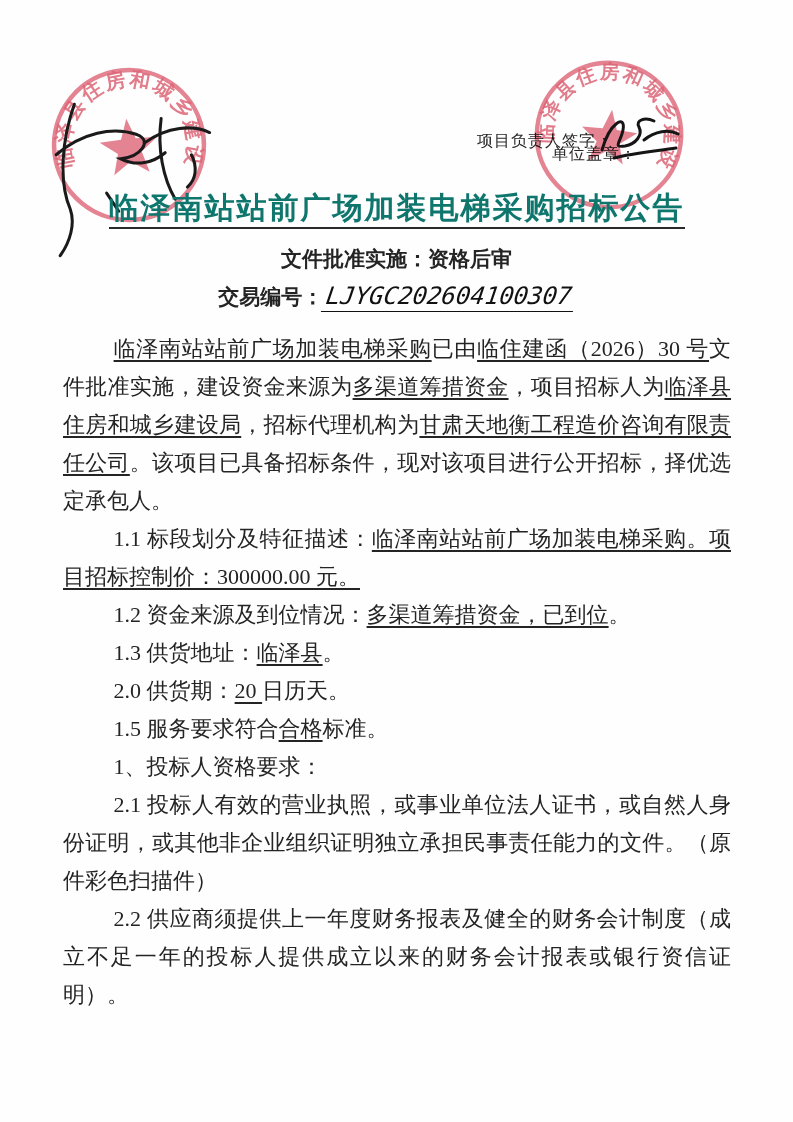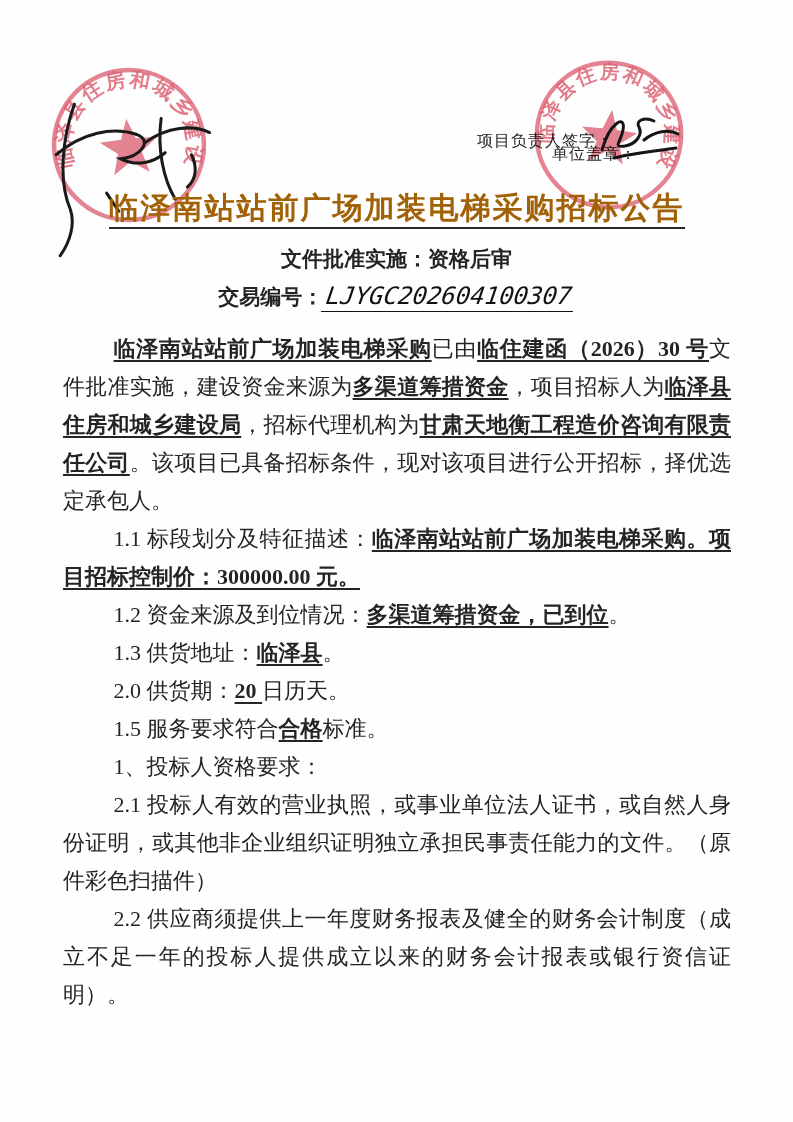--- a/index.html
+++ b/index.html
@@ -18,7 +18,7 @@
   .title-row { position:absolute; top:188px; left:0; width:100%; text-align:center; }
   .title-text {
     font-family:"Liberation Sans", sans-serif; font-weight:700; font-size:30px;
-    letter-spacing:2px; color:#a16207; border-bottom:2px solid #2a2a2a; padding-bottom:3px;
+    letter-spacing:2px; color:#0f766e; border-bottom:2px solid #2a2a2a; padding-bottom:3px;
   }
   .center-row { position:absolute; left:0; width:100%; text-align:center; font-size:21px; color:#242424; }
   .qual-row  { top:245px; font-weight:600; }

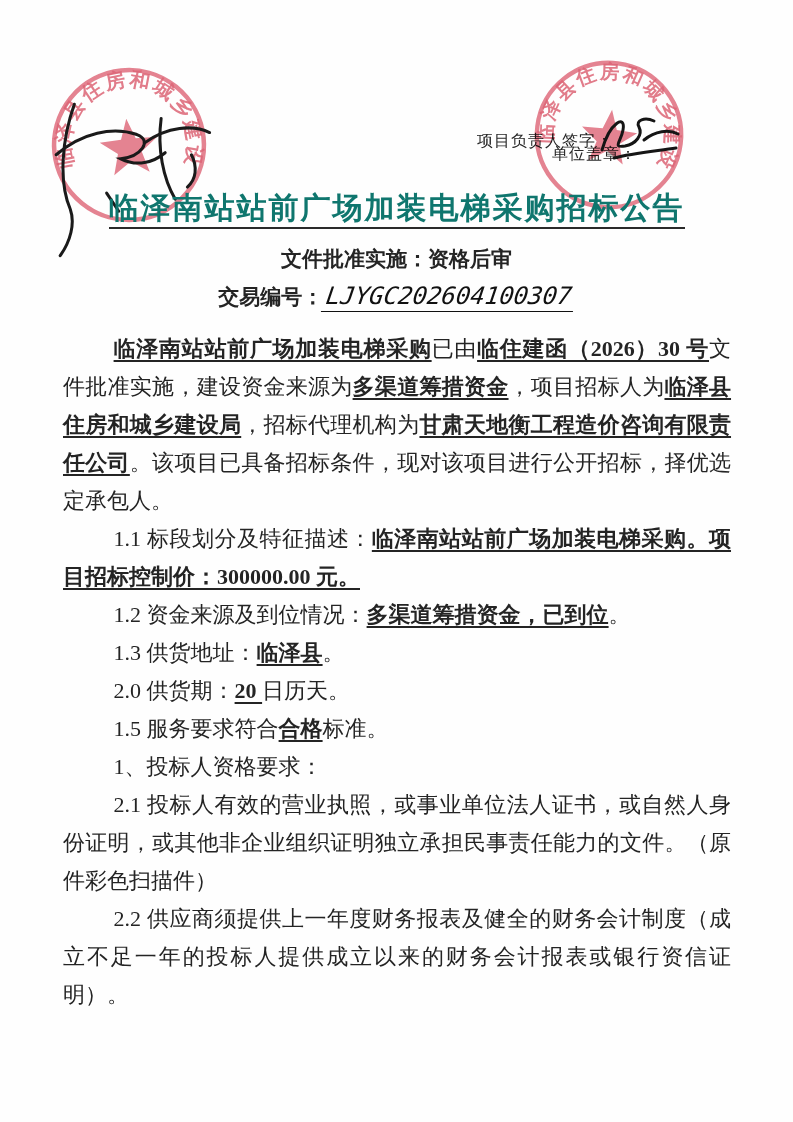--- a/index.html
+++ b/index.html
@@ -38,7 +38,7 @@
   }
   .para { margin:0; text-indent:2.3em; }
   .para.bold { font-weight:700; font-family:"Liberation Sans", sans-serif; letter-spacing:1px; }
-  .u { text-decoration:underline; text-underline-offset:4px; text-decoration-thickness:1.5px;font-weight:bold; }
+  .u { text-decoration:underline; text-underline-offset:4px; text-decoration-thickness:1.5px; }
 
   
   .stamp { position:absolute; mix-blend-mode:multiply; opacity:0.88; }

